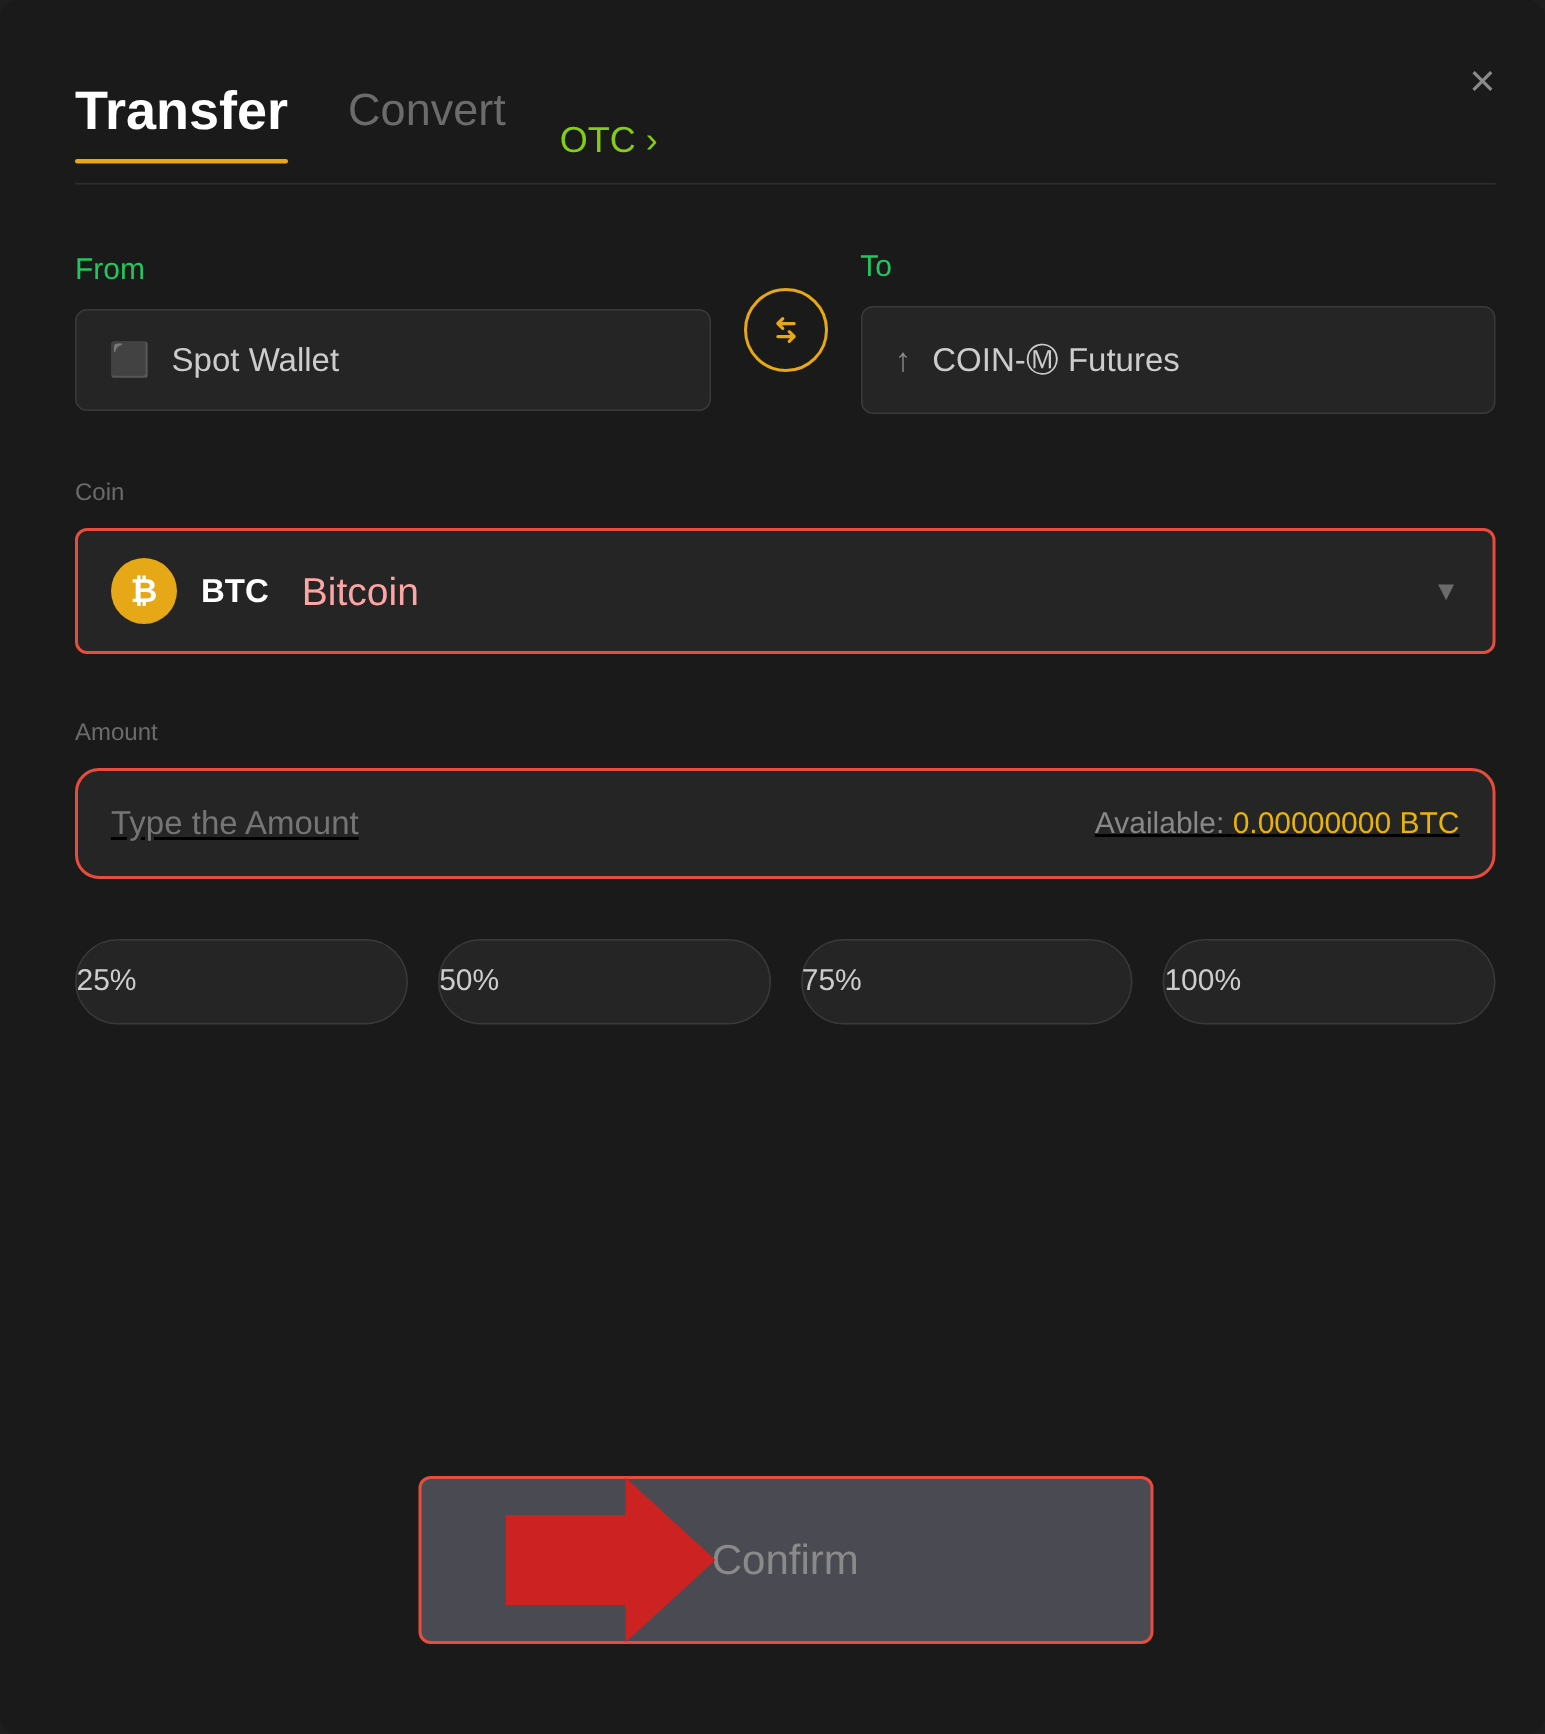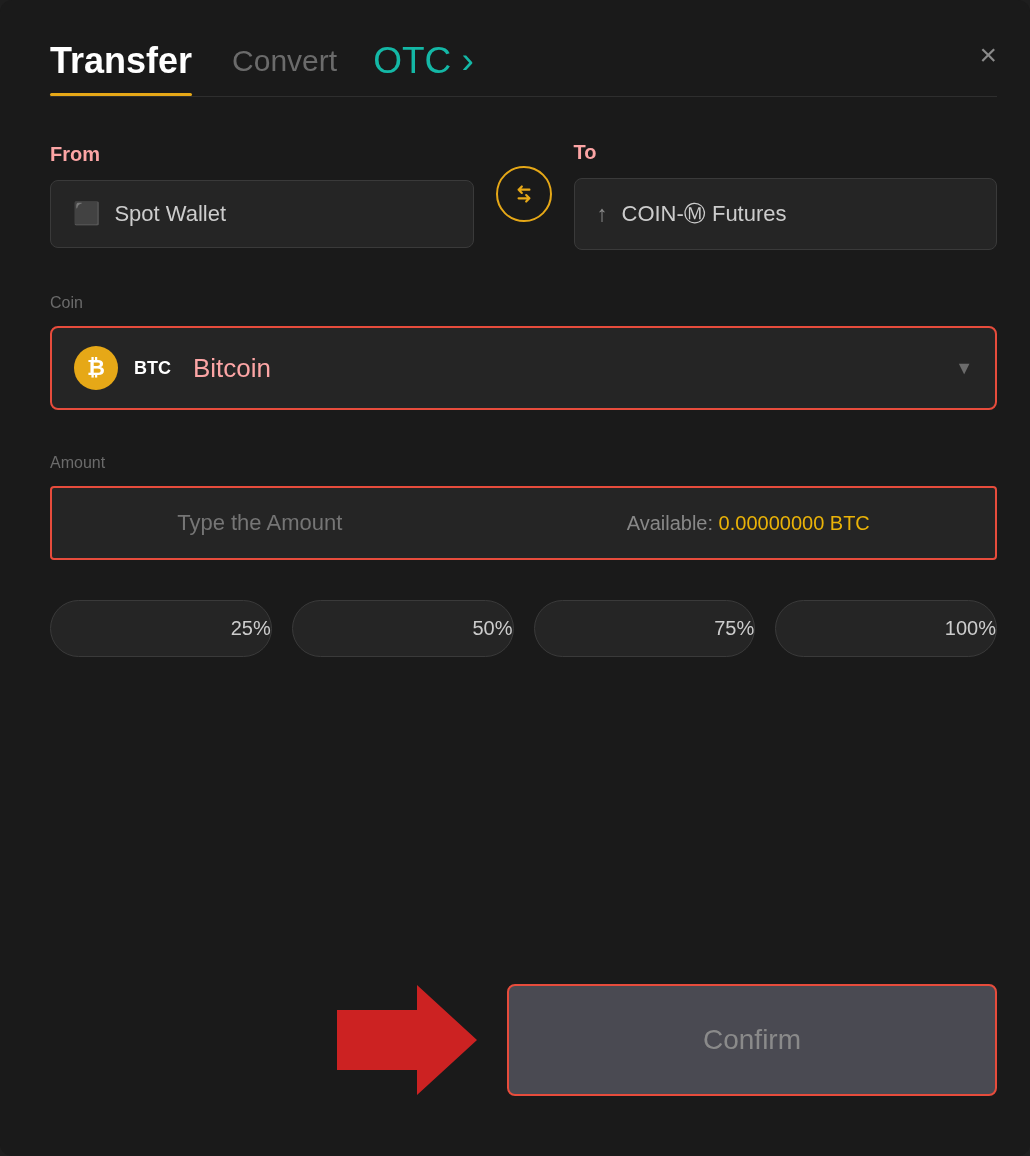--- a/index.html
+++ b/index.html
@@ -64,14 +64,15 @@
     }
 
     .tab-otc {
-      font-size: 37px;
+      font-size: 24px;
       font-weight: 400;
-      color: #14b8a6;
+      color: #84cc16;
       cursor: pointer;
       padding-bottom: 14px;
       display: flex;
       align-items: center;
       gap: 4px;
+      margin-top: 40px;
     }
 
     .close-btn {

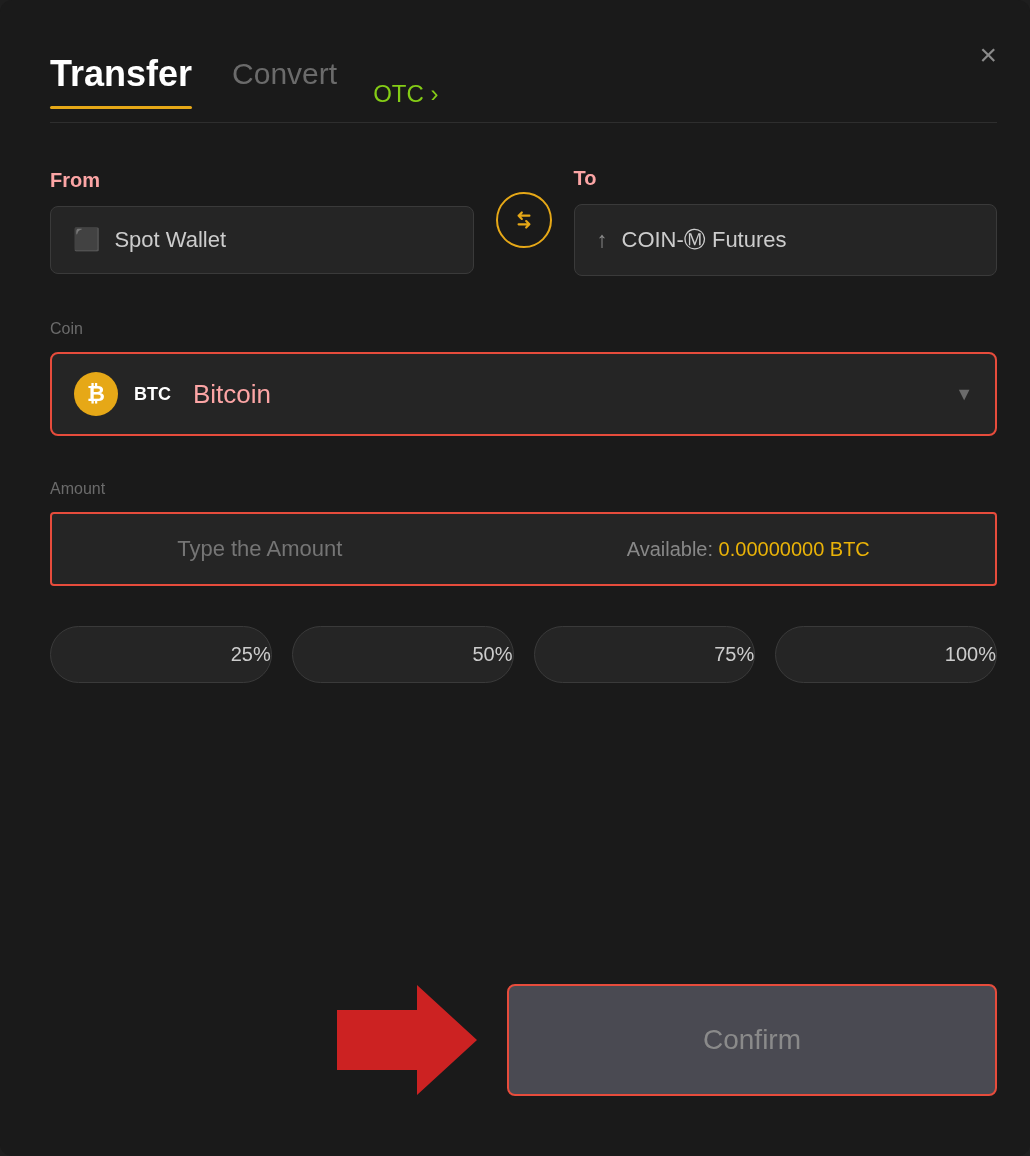--- a/index.html
+++ b/index.html
@@ -107,9 +107,8 @@
 
     .field-label {
       font-size: 20px;
-      color: #fca5a5;
+      color: #22c55e;
       margin-bottom: 14px;
-      font-weight: bold;
     }
 
     .wallet-box {

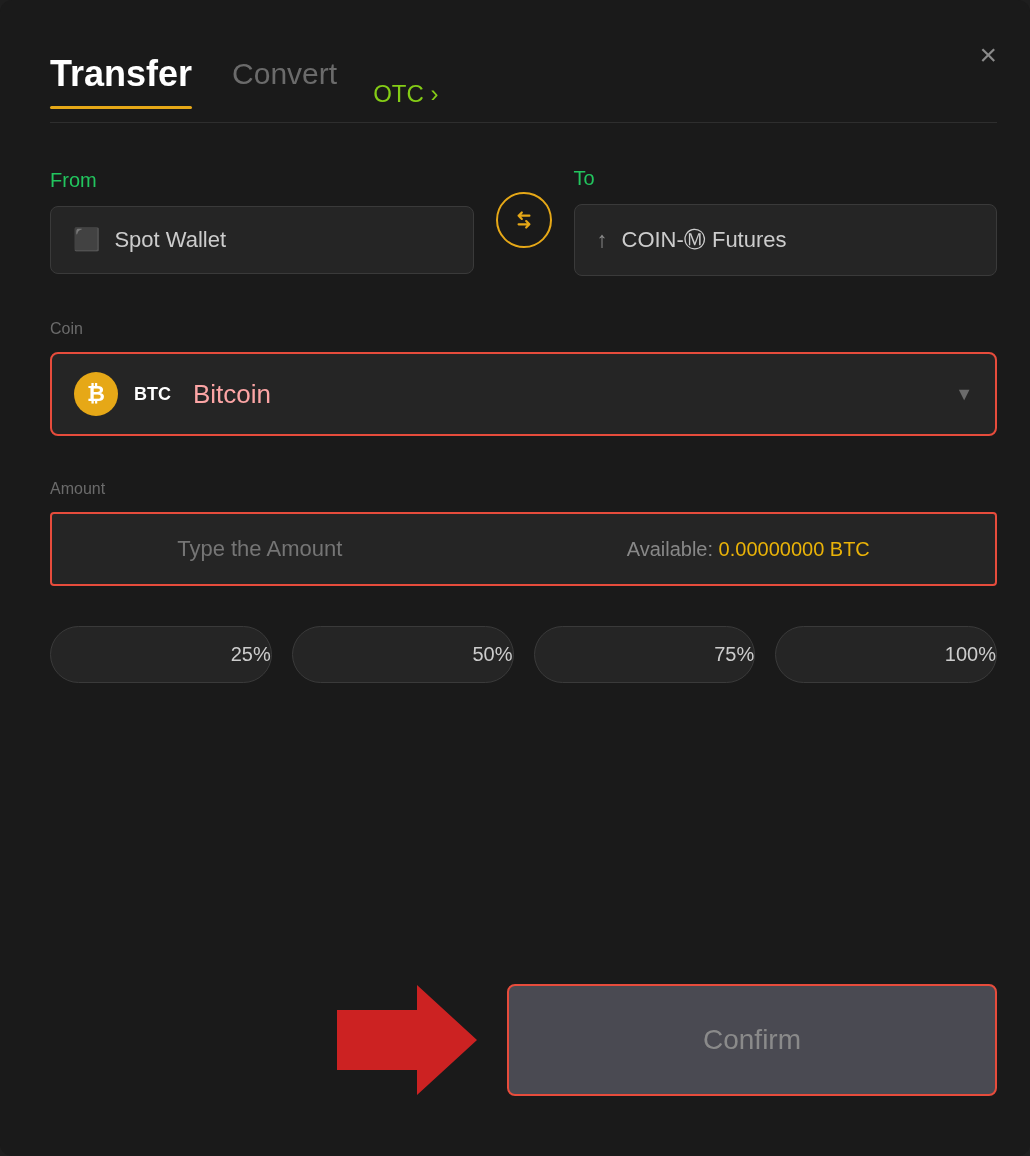--- a/index.html
+++ b/index.html
@@ -192,7 +192,7 @@
     }
 
     .coin-name {
-      font-size: 18px;
+      font-size: 22px;
       font-weight: 700;
       color: #ffffff;
     }

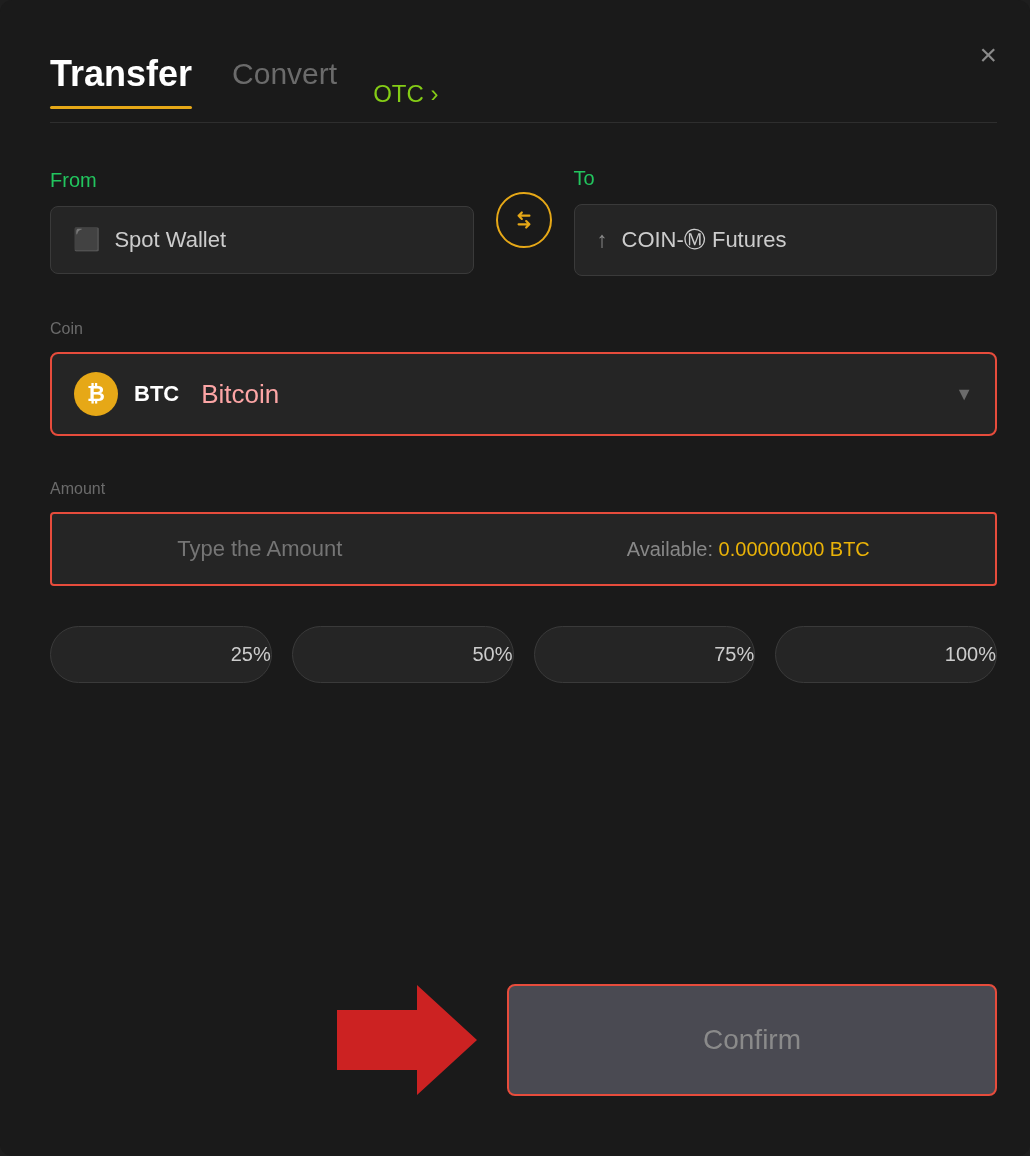--- a/index.html
+++ b/index.html
@@ -219,11 +219,12 @@
     .amount-box {
       background: #252525;
       border: 2.5px solid #e74c3c;
-      border-radius: 4px;
+      border-radius: 16px;
       padding: 22px 22px;
       display: flex;
       align-items: center;
-      justify-content: center;
+      justify-content: space-between;
+      text-decoration: underline;
     }
 
     .amount-available {

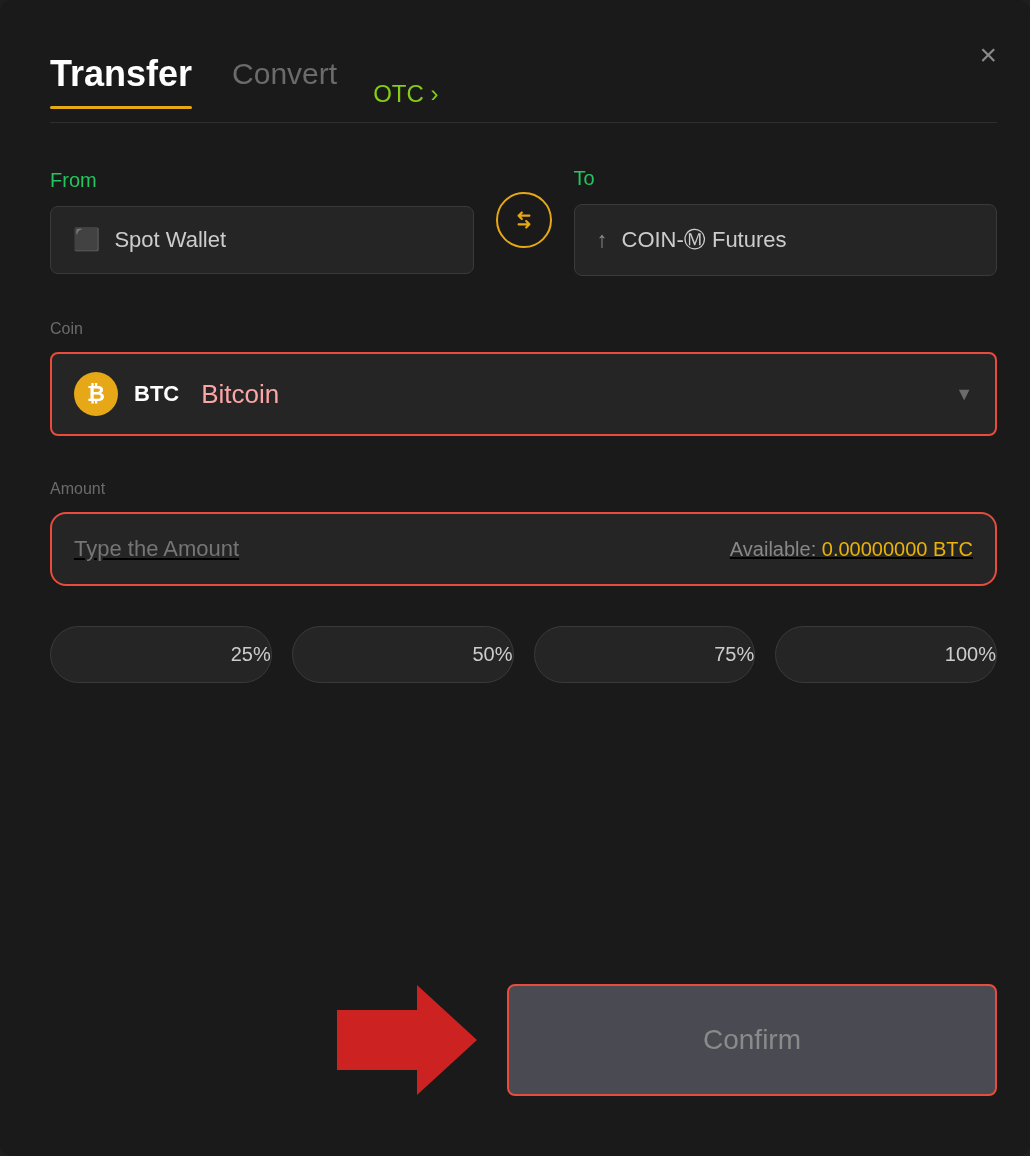--- a/index.html
+++ b/index.html
@@ -250,7 +250,7 @@
       border: 1px solid #3a3a3a;
       border-radius: 30px;
       padding: 16px 0;
-      text-align: right;
+      text-align: left;
       font-size: 20px;
       color: #cccccc;
       cursor: pointer;

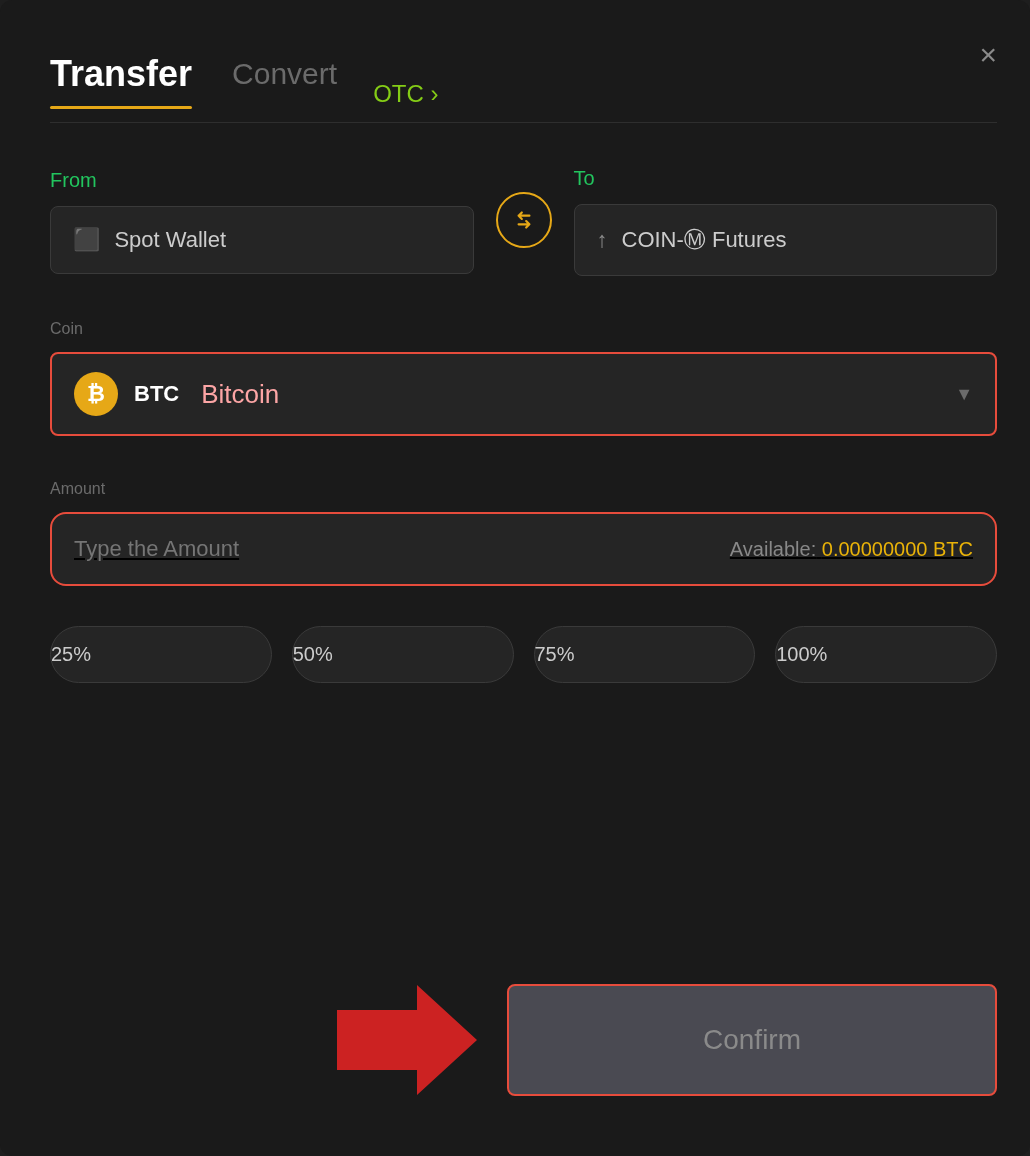--- a/index.html
+++ b/index.html
@@ -260,7 +260,7 @@
     .bottom-area {
       display: flex;
       align-items: center;
-      justify-content: flex-end;
+      justify-content: center;
       gap: 0;
       position: relative;
       margin-top: auto;

